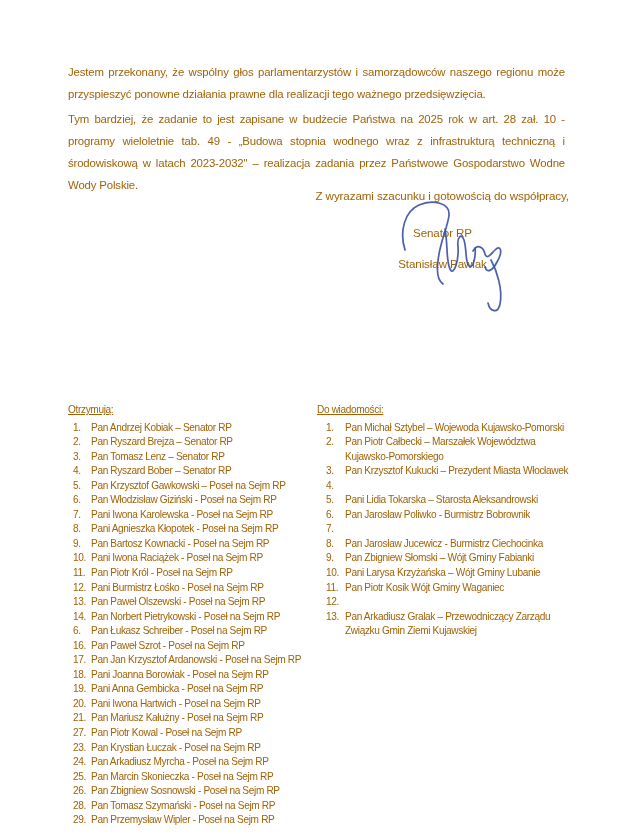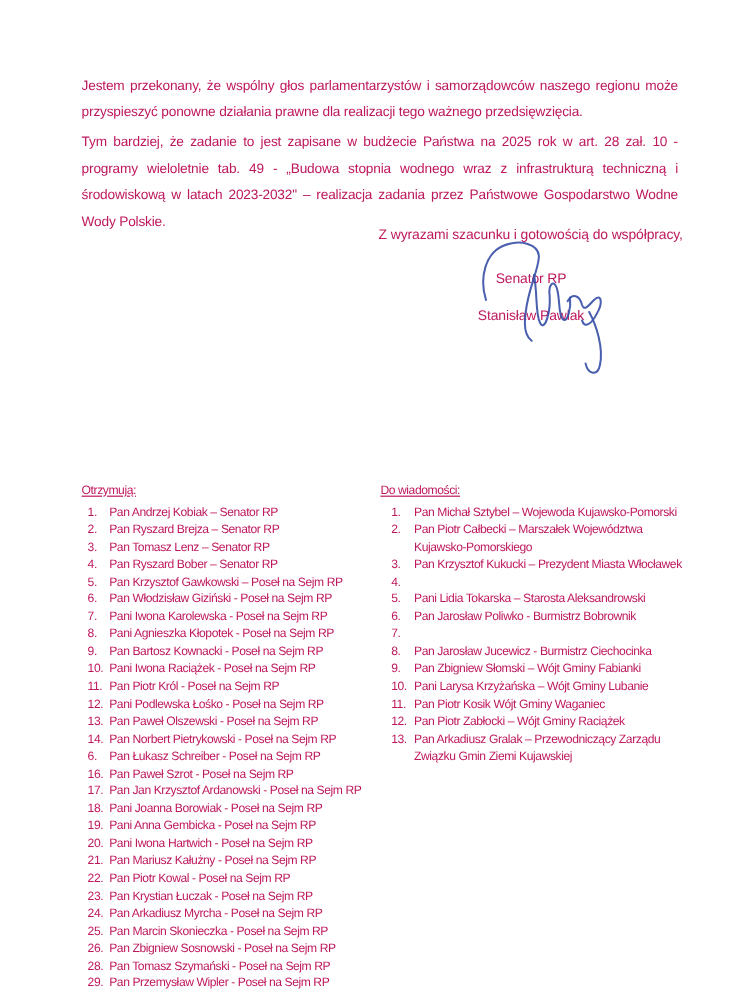--- a/index.html
+++ b/index.html
@@ -9,7 +9,7 @@
     height: 834px;
     background: #ffffff;
     font-family: "Liberation Sans", sans-serif;
-    color: #be185d;
+    color: #a16207;
     overflow: hidden;
   }
   .para {

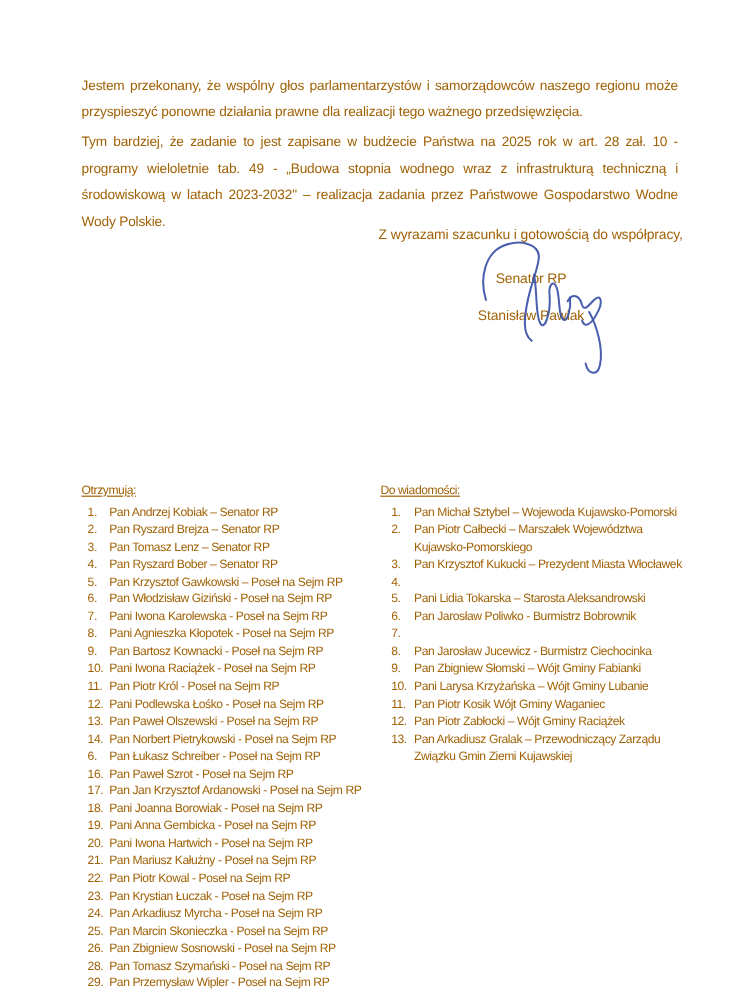--- a/index.html
+++ b/index.html
@@ -158,7 +158,7 @@
         </div>
         <div class="row">
           <span class="num">12.</span>
-          <span class="txt">Pani Podlewska Łośko - Poseł na Sejm RP</span>
+          <span class="txt">Pani Burmistrz Łośko - Poseł na Sejm RP</span>
         </div>
         <div class="row">
           <span class="num">13.</span>

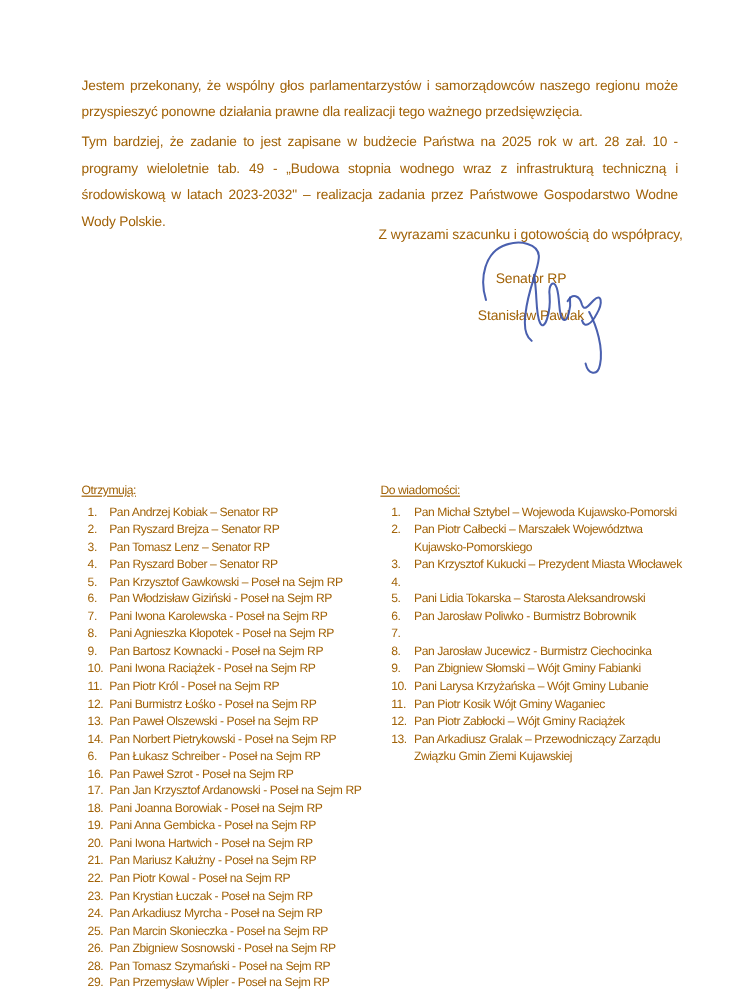--- a/index.html
+++ b/index.html
@@ -274,7 +274,6 @@
         </div>
         <div class="row">
           <span class="num">12.</span>
-          <span class="txt">Pan Piotr Zabłocki – Wójt Gminy Raciążek</span>
         </div>
         <div class="row">
           <span class="num">13.</span>

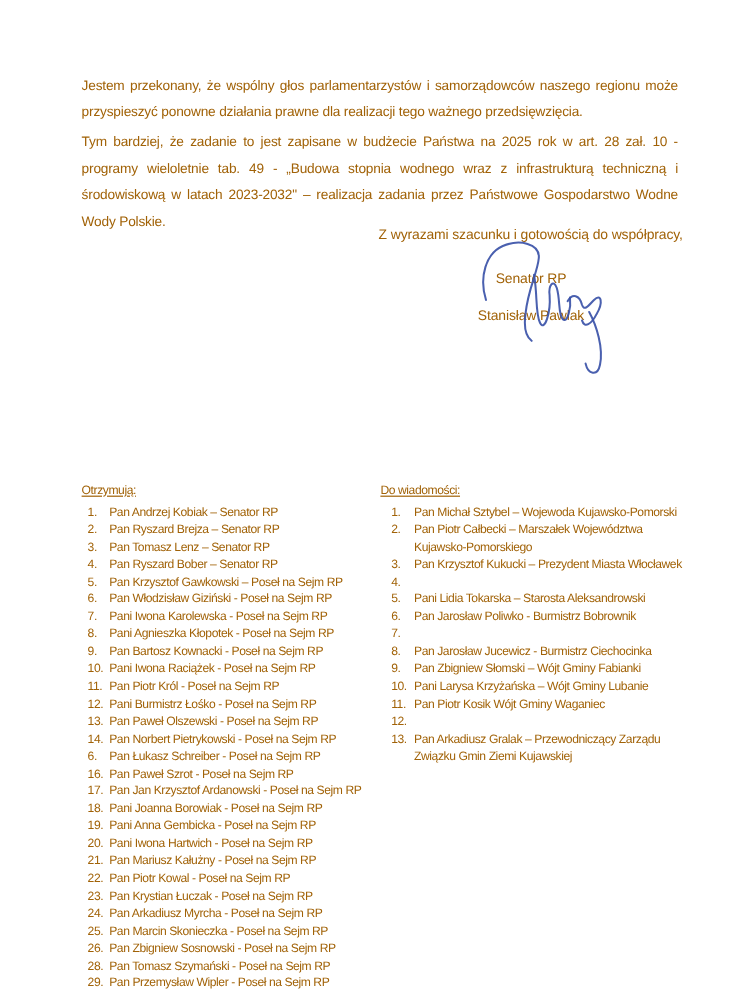--- a/index.html
+++ b/index.html
@@ -197,7 +197,7 @@
           <span class="txt">Pan Mariusz Kałużny - Poseł na Sejm RP</span>
         </div>
         <div class="row">
-          <span class="num">22.</span>
+          <span class="num">27.</span>
           <span class="txt">Pan Piotr Kowal - Poseł na Sejm RP</span>
         </div>
         <div class="row">

